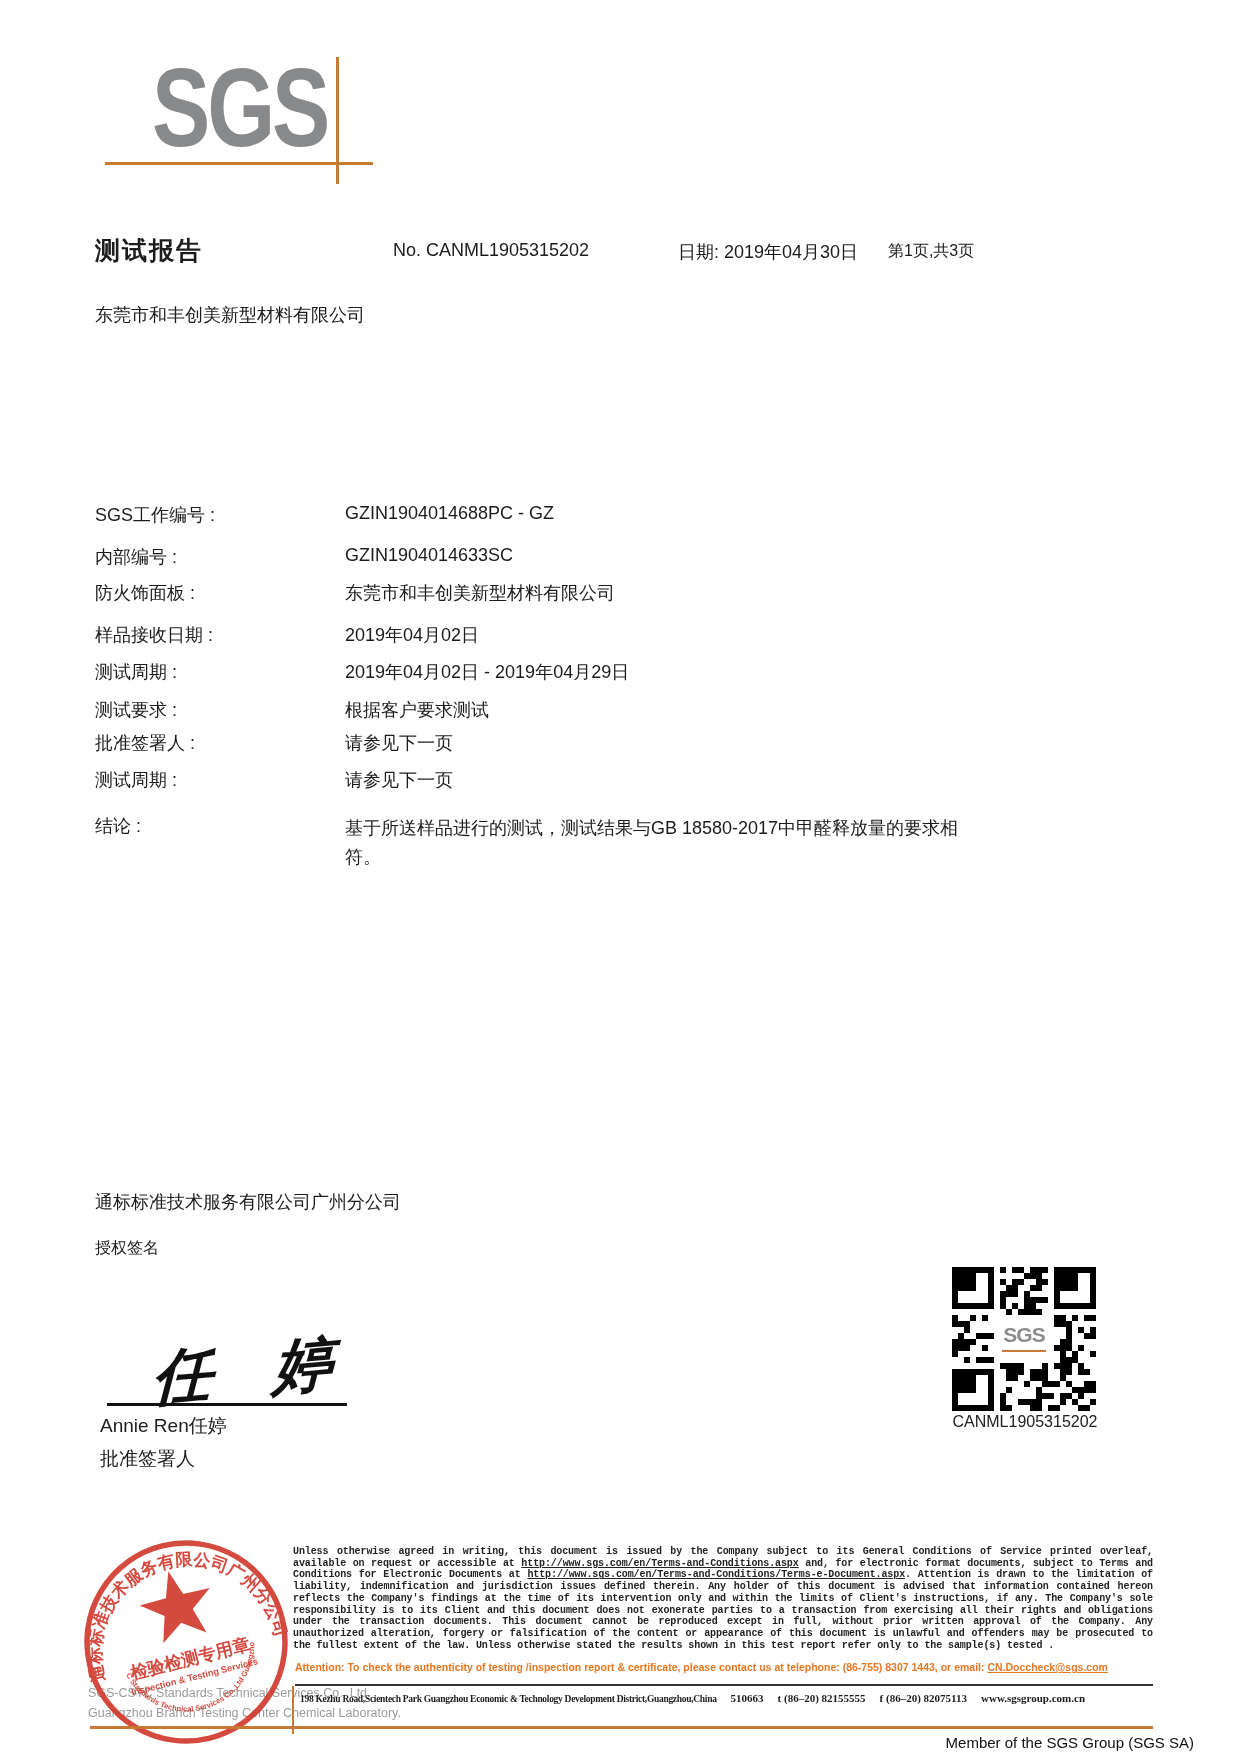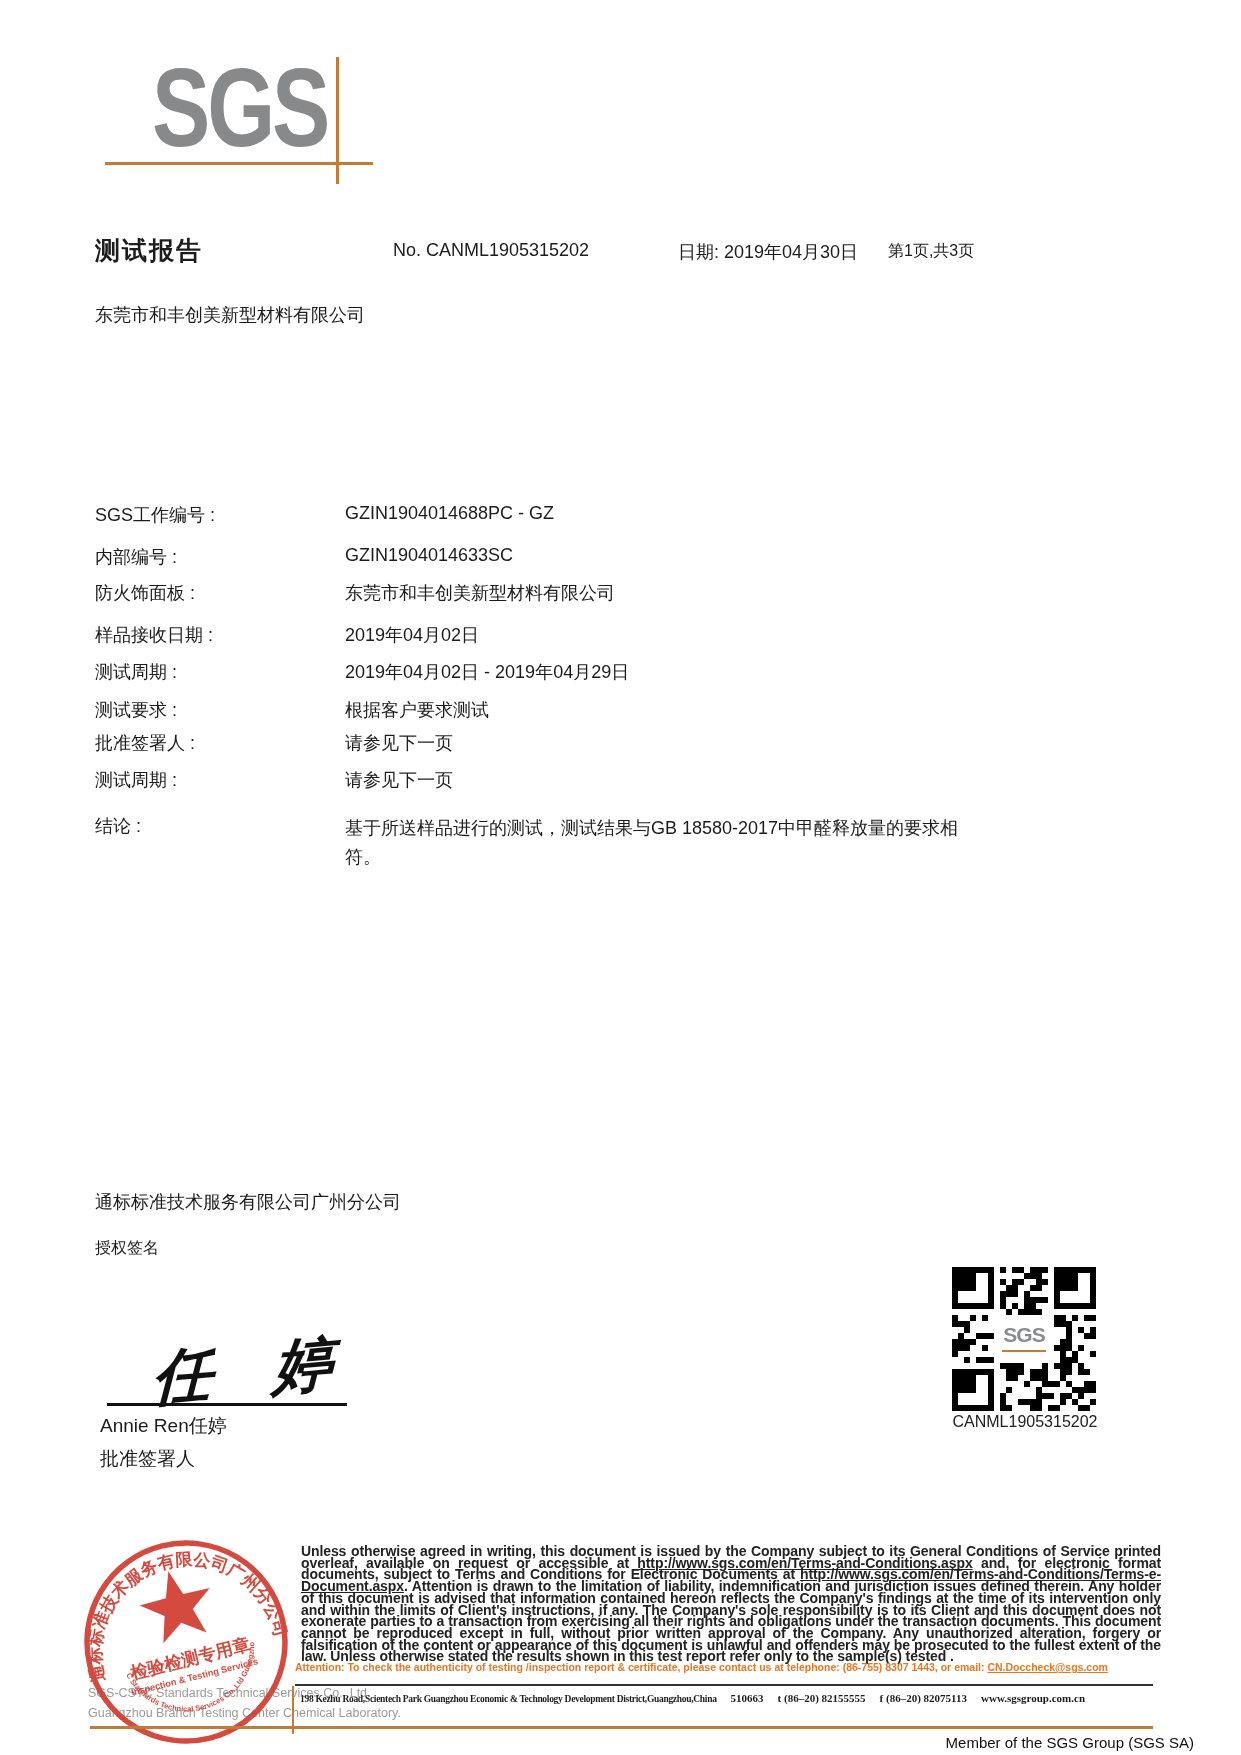--- a/index.html
+++ b/index.html
@@ -57,8 +57,8 @@
 
   .stamp { position:absolute; left:80px; top:1536px; width:212px; height:212px; transform:rotate(-14deg); opacity:.92; }
 
-  .legal { position:absolute; left:301px; top:1546px; width:860px; font-size:14px; line-height:11.7px;
-           font-weight:bold; text-align:justify; color:#222; letter-spacing:-.1px; }
+  .legal { position:absolute; left:293px; top:1546px; width:860px; font-size:10px; line-height:11.7px;
+           font-weight:bold; text-align:justify; color:#222; letter-spacing:-.1px;font-family:Liberation Mono, monospace; }
   .legal .lnk { text-decoration:underline; }
   .attention { position:absolute; left:295px; top:1661px; width:860px; font-size:10.5px; line-height:13px;
                font-weight:bold; color:#e87722; }

